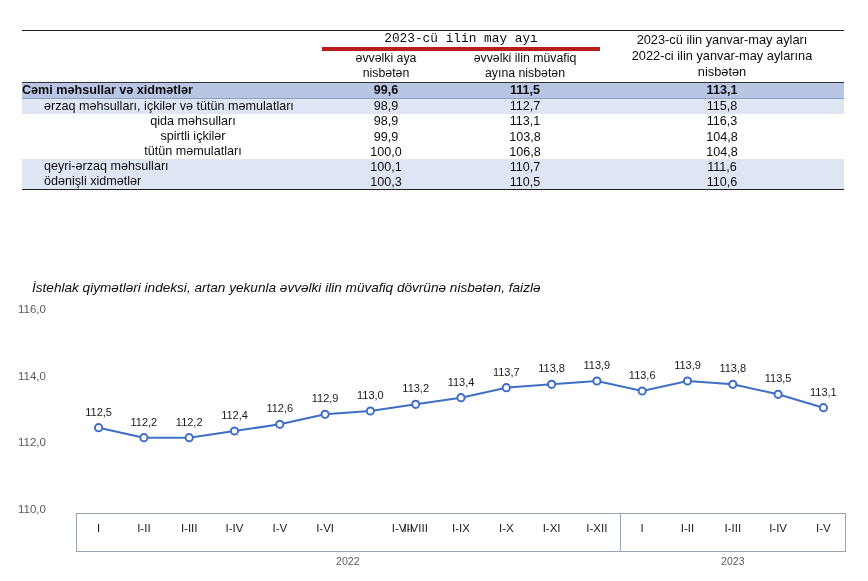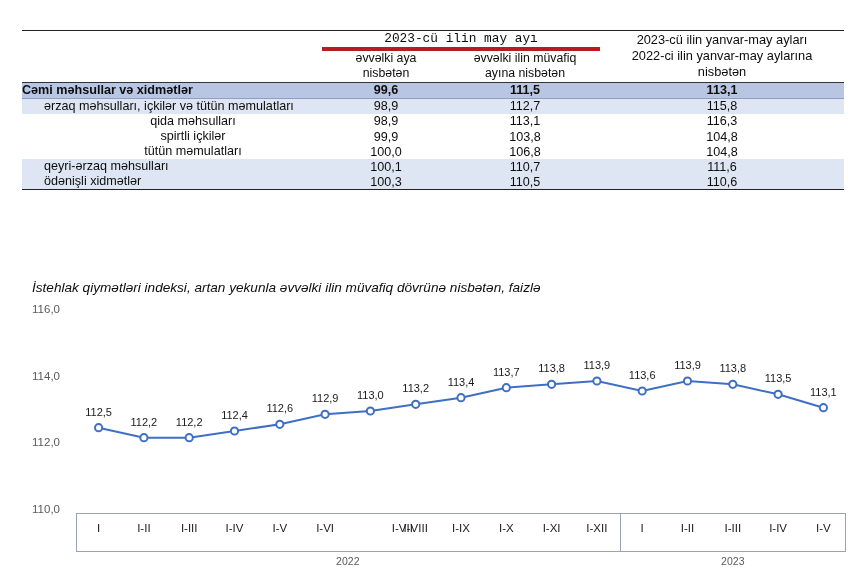--- a/index.html
+++ b/index.html
@@ -121,7 +121,7 @@
     position: absolute;
     font-size: 11.5px;
     color: #5a5a5a;
-    text-align: right;
+    text-align: left;
     width: 42px;
   }
   .plot {

